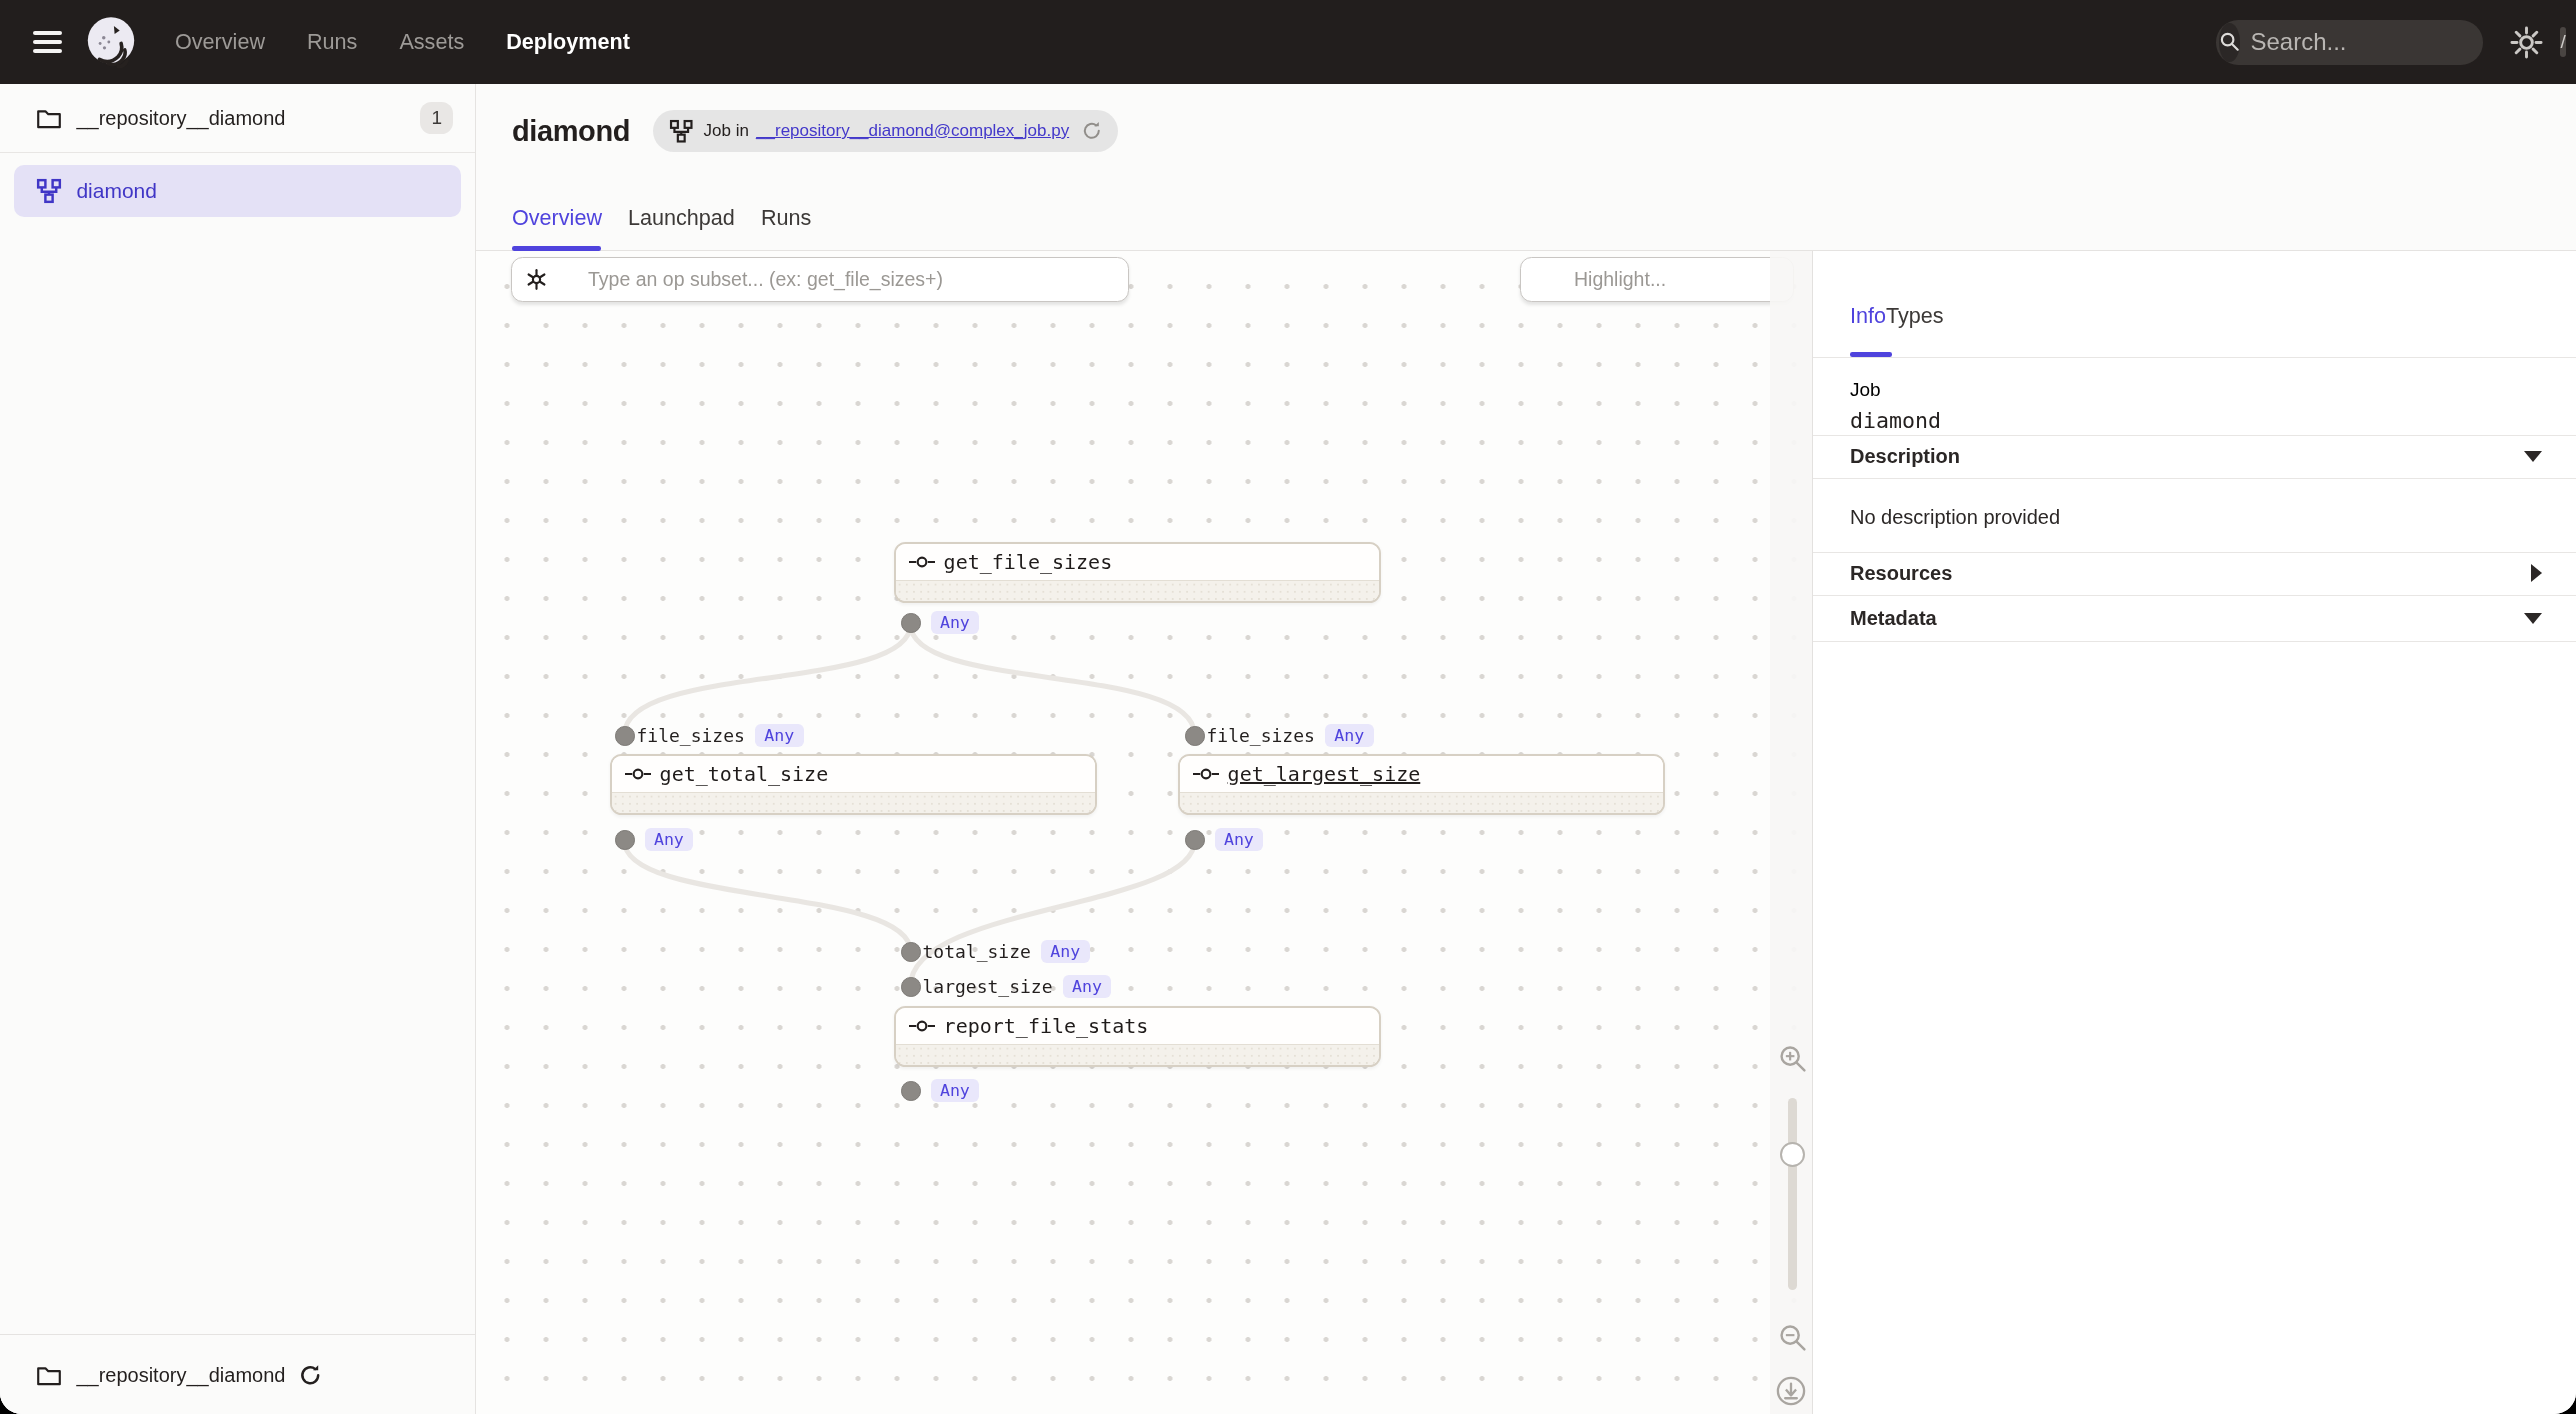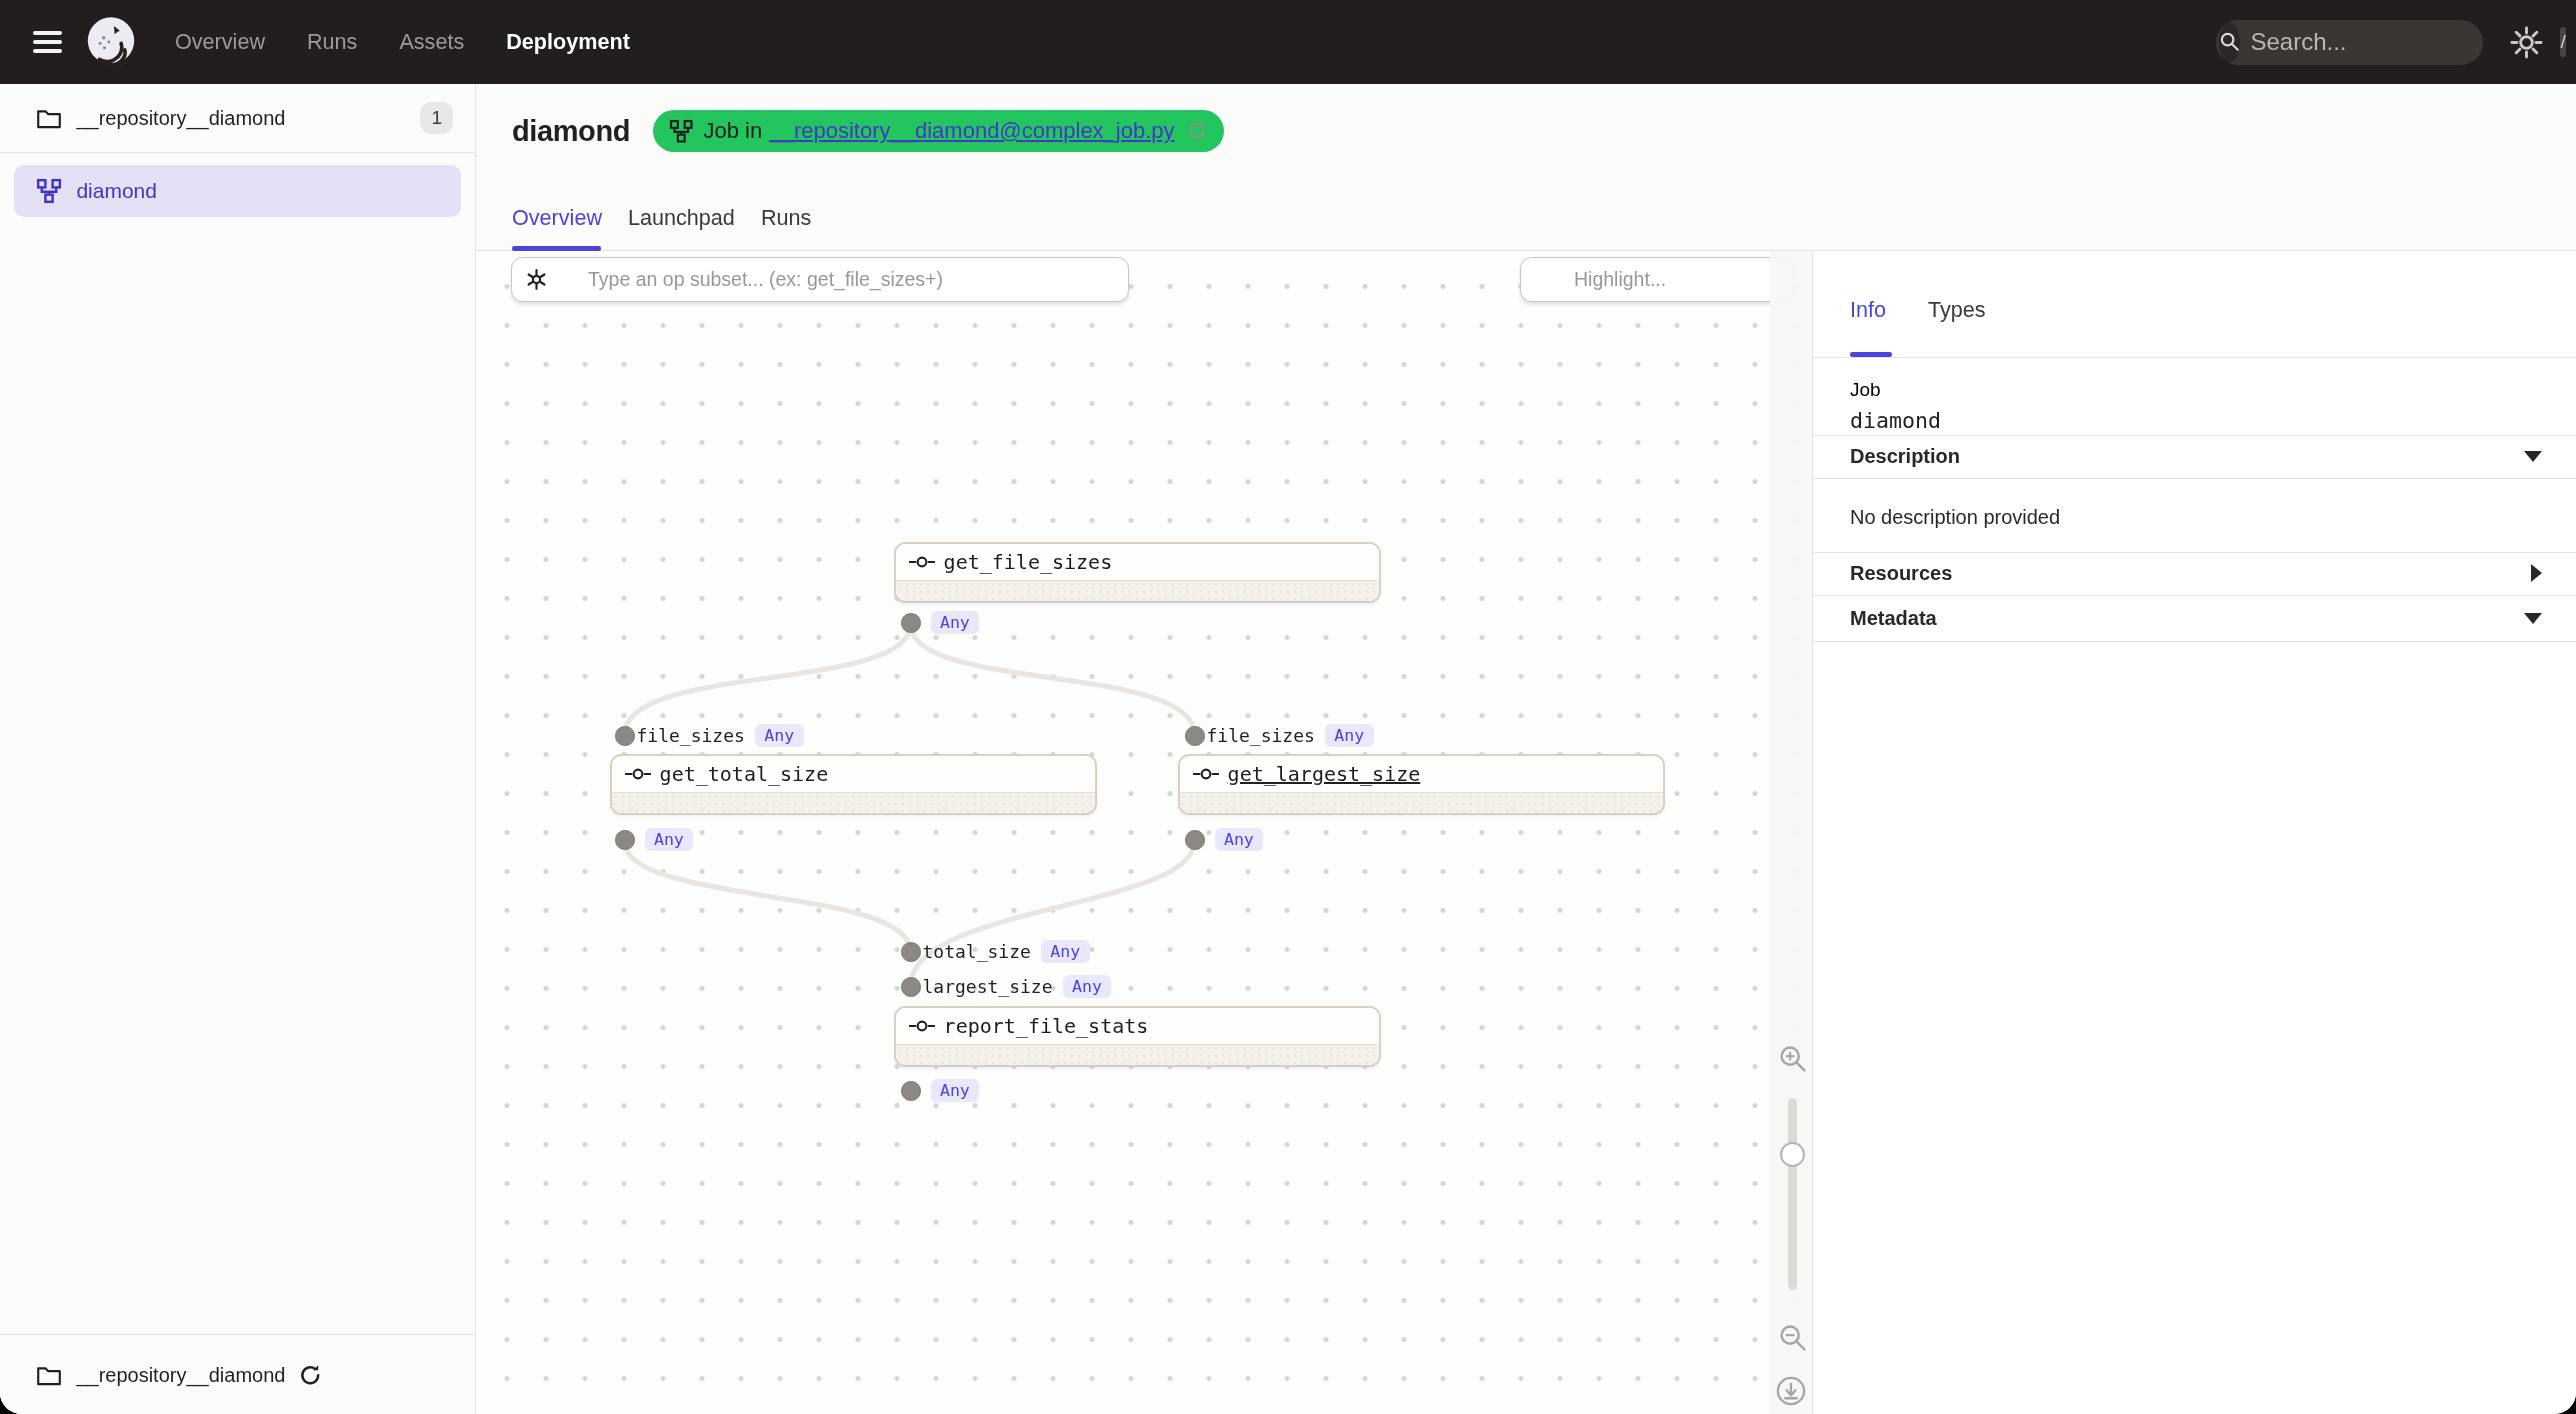--- a/index.html
+++ b/index.html
@@ -38,7 +38,7 @@
   .headband { position:absolute; left:476px; top:84px; width:2100px; height:167px; background:#fbfbfa; border-bottom:1.4px solid #e5e3e1; }
   .title-row { position:absolute; left:36px; top:26px; display:flex; align-items:center; }
   .page-title { font-size:29px; font-weight:700; letter-spacing:-0.4px; }
-  .job-pill { margin-left:23px; height:42px; background:#22c55e; border-radius:21px; display:flex; align-items:center; padding:0 16px; font-size:22px; }
+  .job-pill { margin-left:23px; height:42px; background:#e5e5e5; border-radius:21px; display:flex; align-items:center; padding:0 16px; font-size:17px; }
   .job-pill .prefix { margin-left:10px; color:#231f1e; }
   .job-pill a { margin-left:7.2px; color:#4338ca; text-decoration:underline; cursor:pointer; }
   .job-pill .refresh { margin-left:11.5px; }

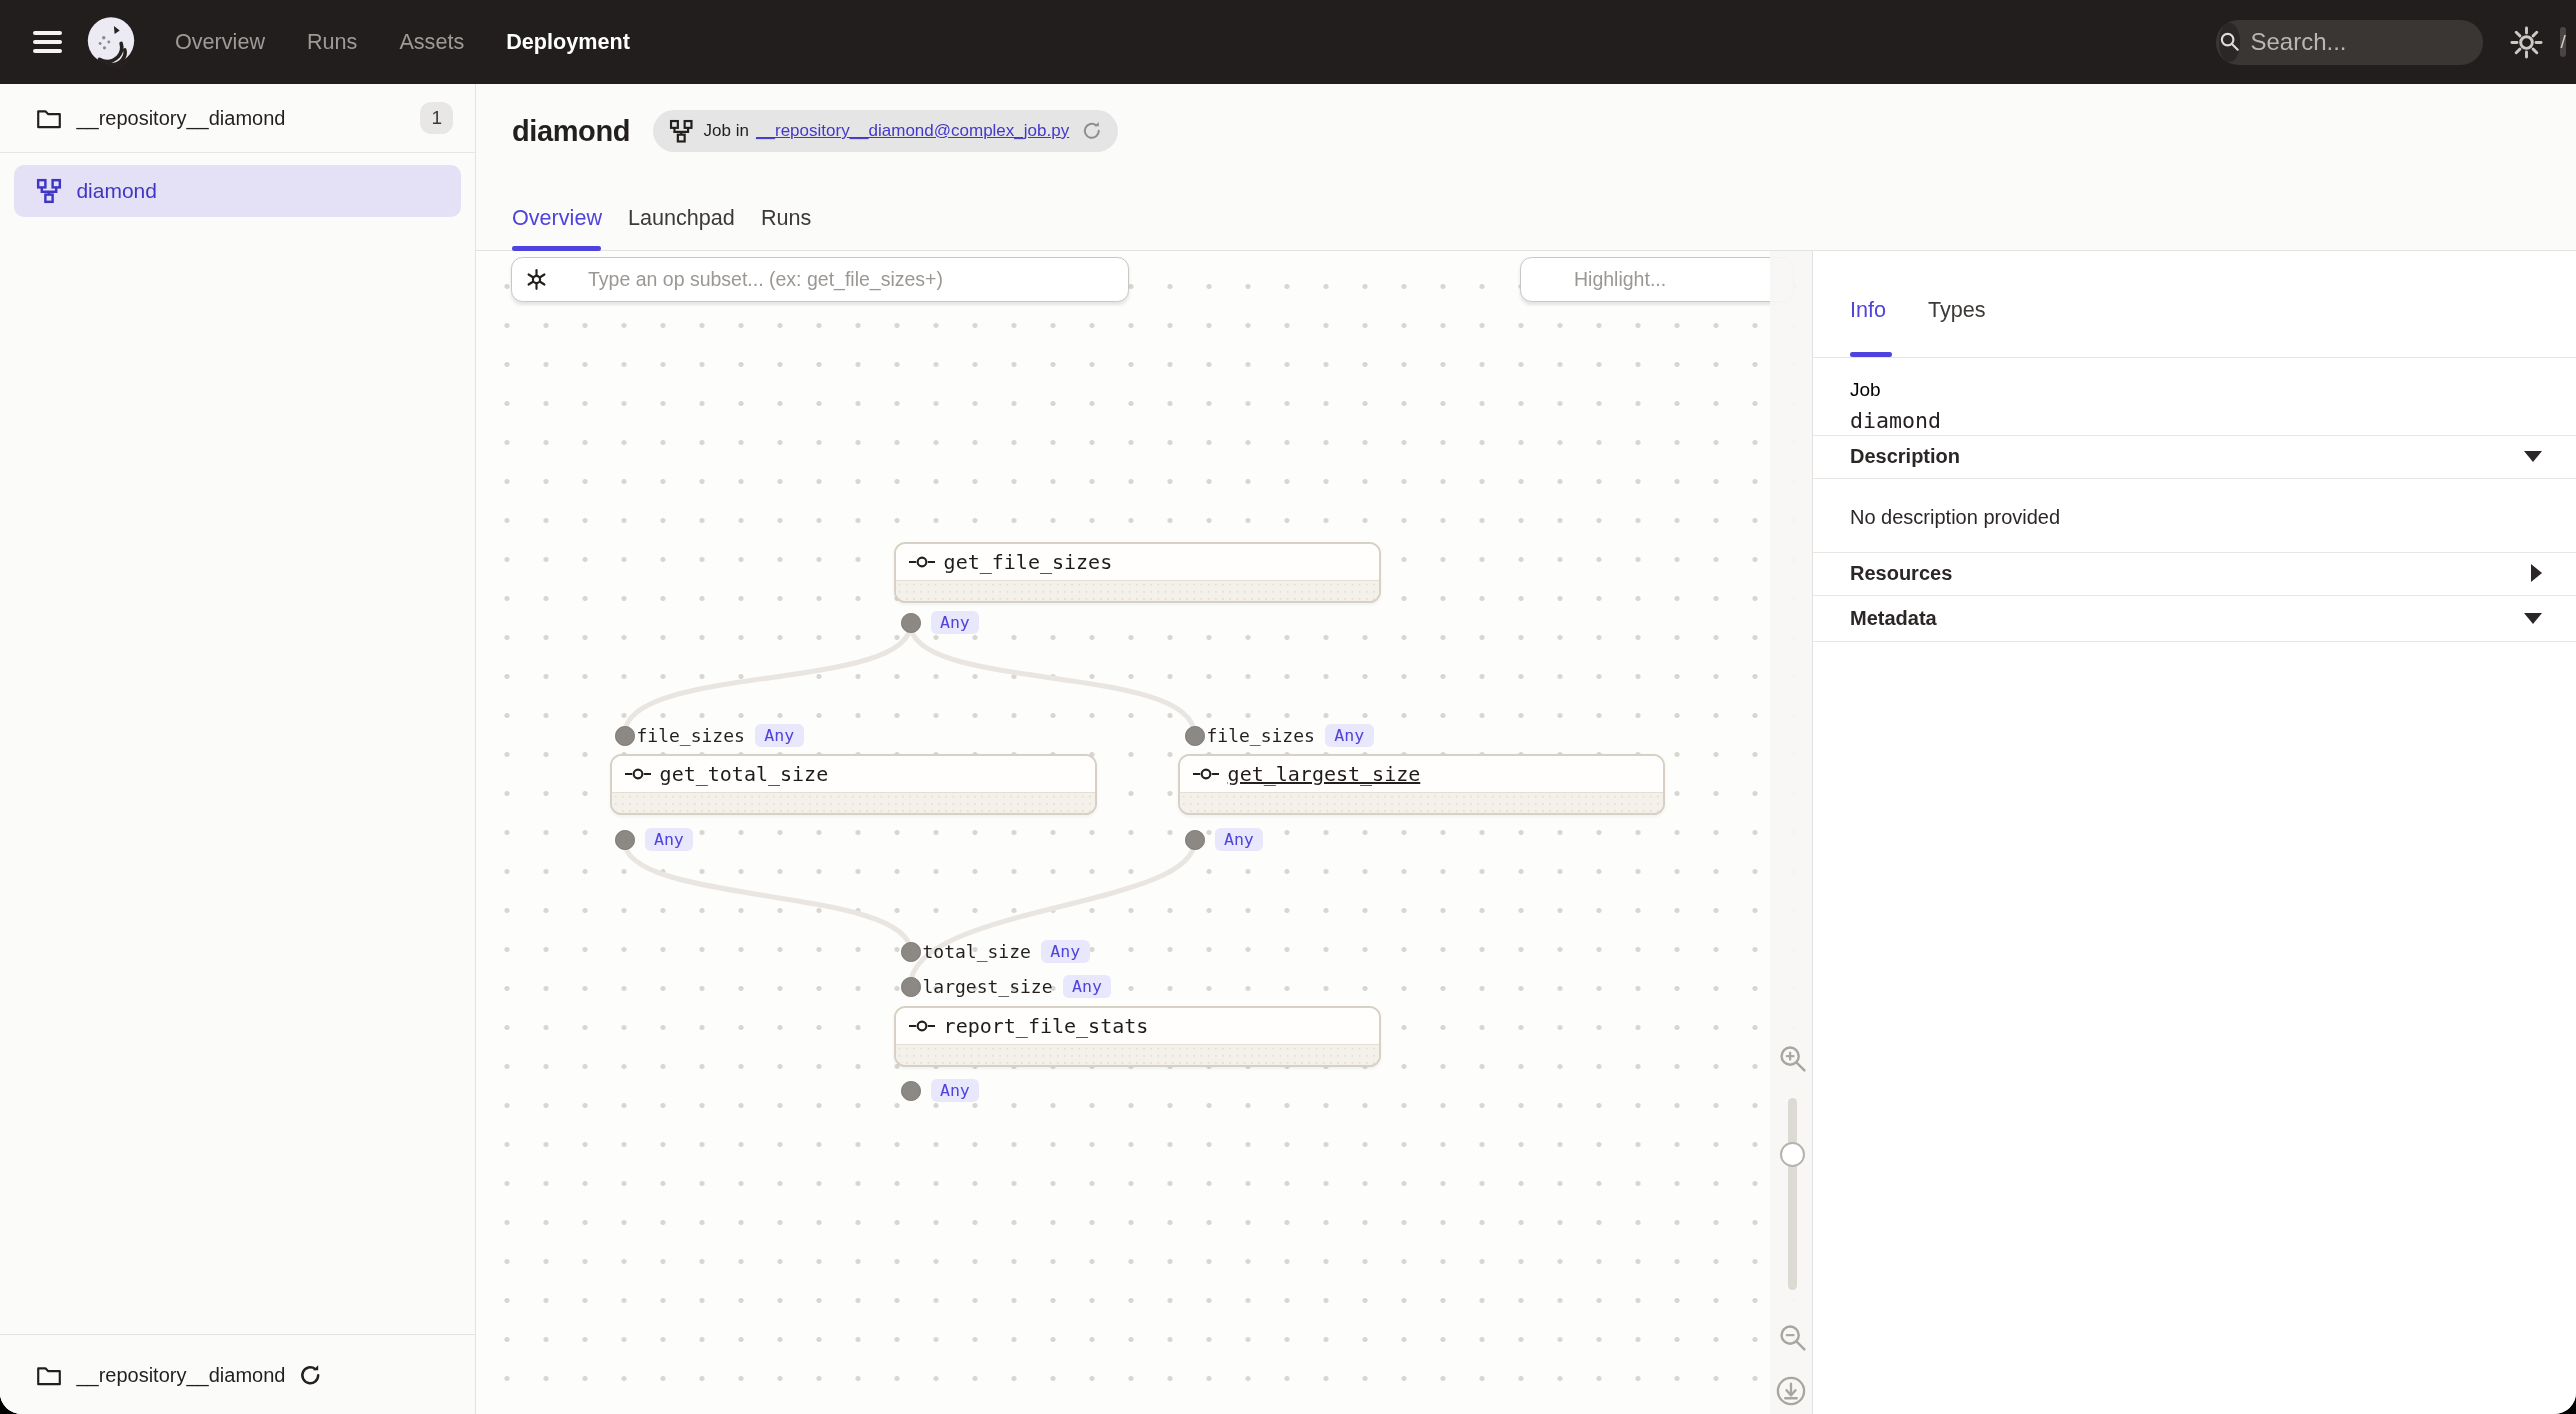--- a/index.html
+++ b/index.html
@@ -78,7 +78,7 @@
 
   
   .rpanel { position:absolute; left:1812px; top:251px; width:764px; height:1163px; background:#ffffff; border-left:1.4px solid #e3e1df; }
-  .rp-tabs { position:absolute; left:37px; top:46px; display:flex; gap:42px; }
+  .rp-tabs { position:absolute; left:37px; top:52px; display:flex; }
   .rp-tab { font-size:21.6px; color:#3c3937; cursor:pointer; }
   .rp-tab.active { color:#4f43dd; }
   .rp-underline { position:absolute; left:37px; top:101px; width:42px; height:5px; background:#4f43dd; border-radius:2.2px; }

